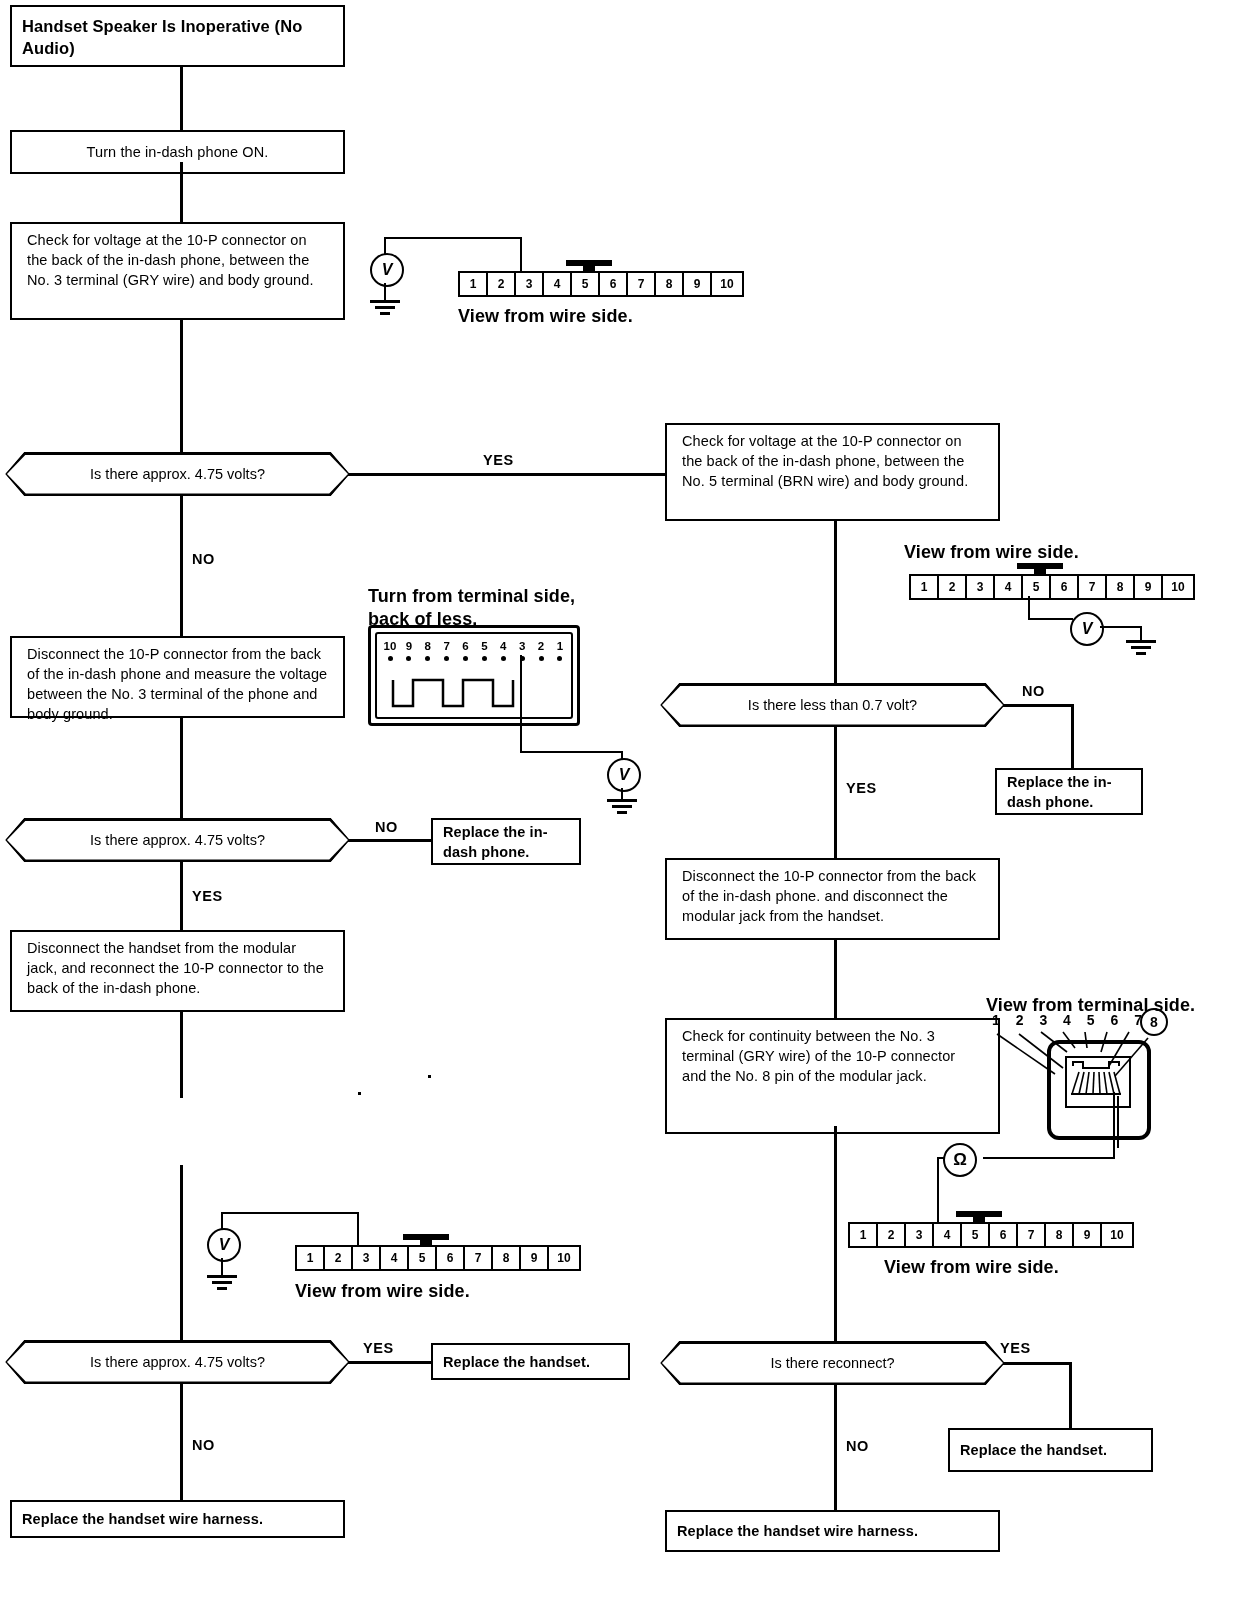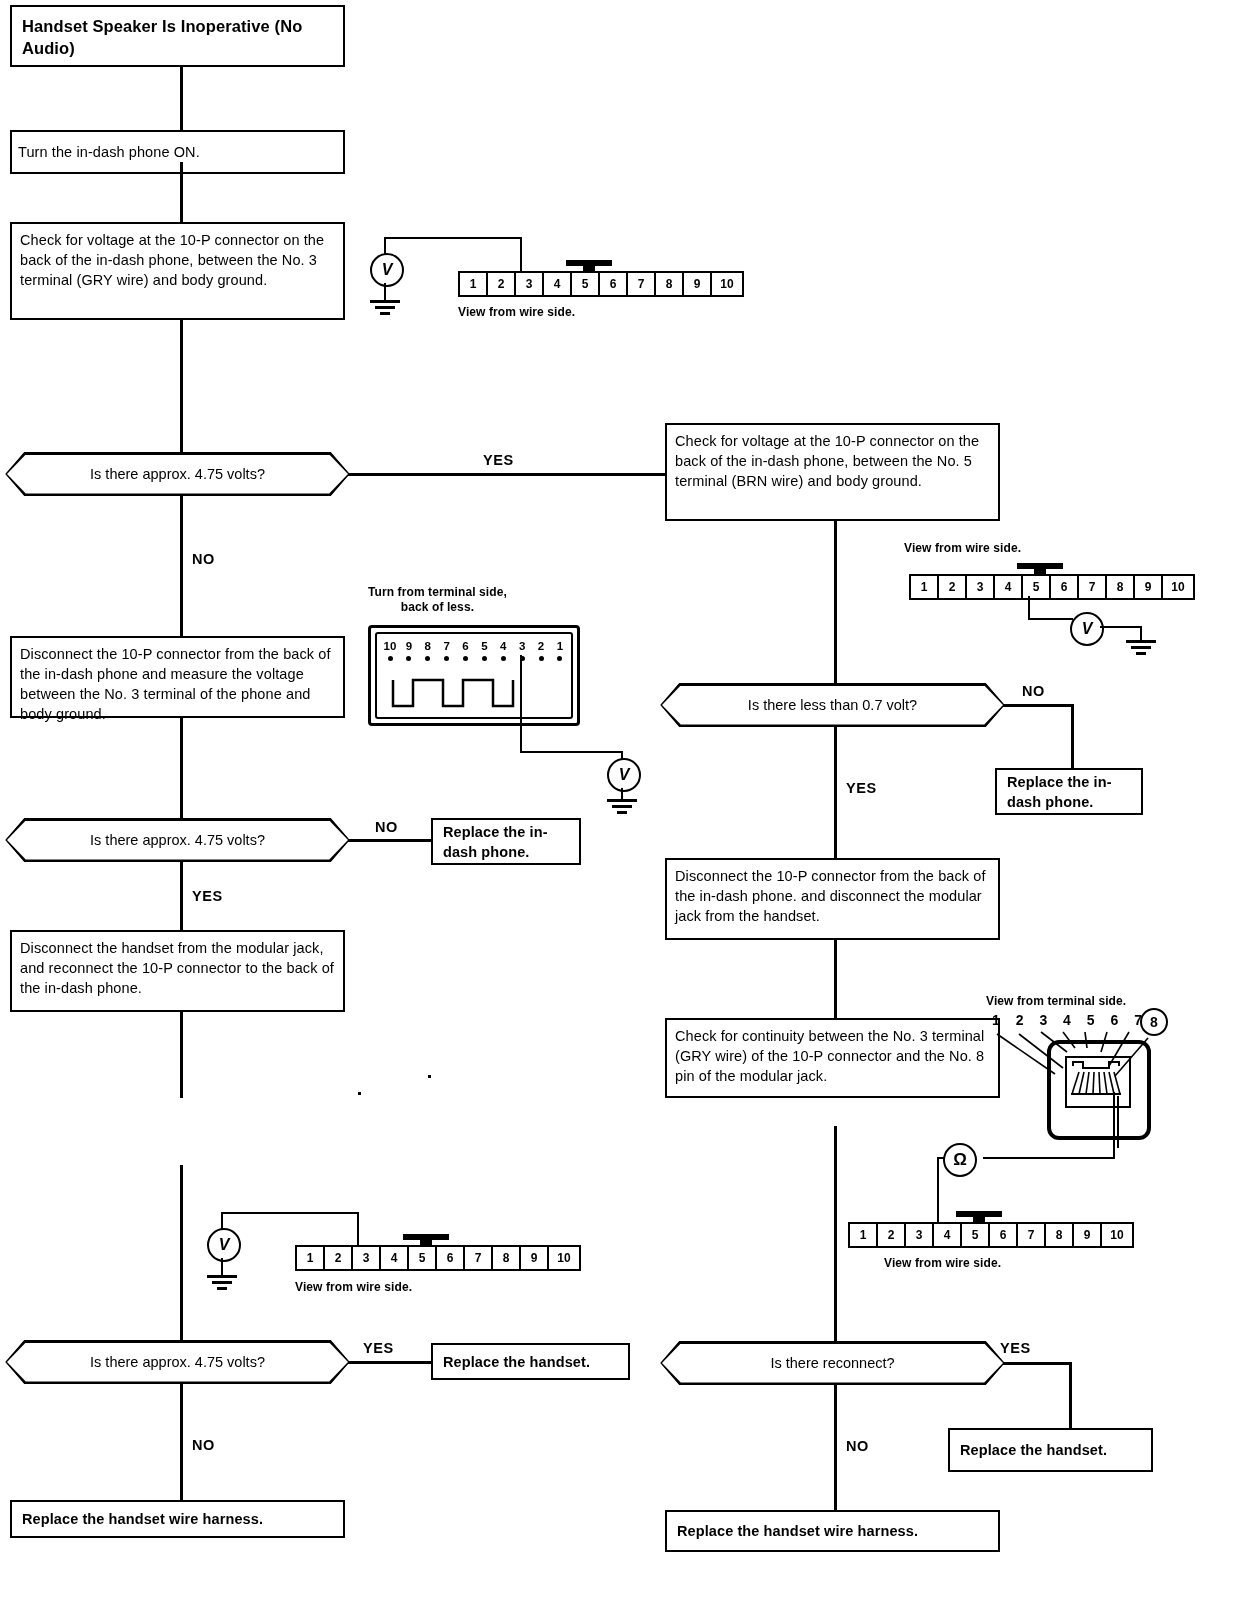--- a/index.html
+++ b/index.html
@@ -12,7 +12,7 @@
   .box{position:absolute;box-sizing:border-box;border:2.5px solid #000;
        background:#fff;font-size:14.5px;line-height:1.38;
        padding:6px 8px;letter-spacing:.1px;}
-  .box.center{display:flex;align-items:center;justify-content:flex-start;
+  .box.center{display:flex;align-items:center;justify-content:center;
               text-align:center;padding:20px 6px;}
   .box.title{font-weight:bold;font-size:16.5px;line-height:1.35;padding:8px 10px;}
   .box.term{font-weight:bold;font-size:14.5px;display:flex;align-items:center;

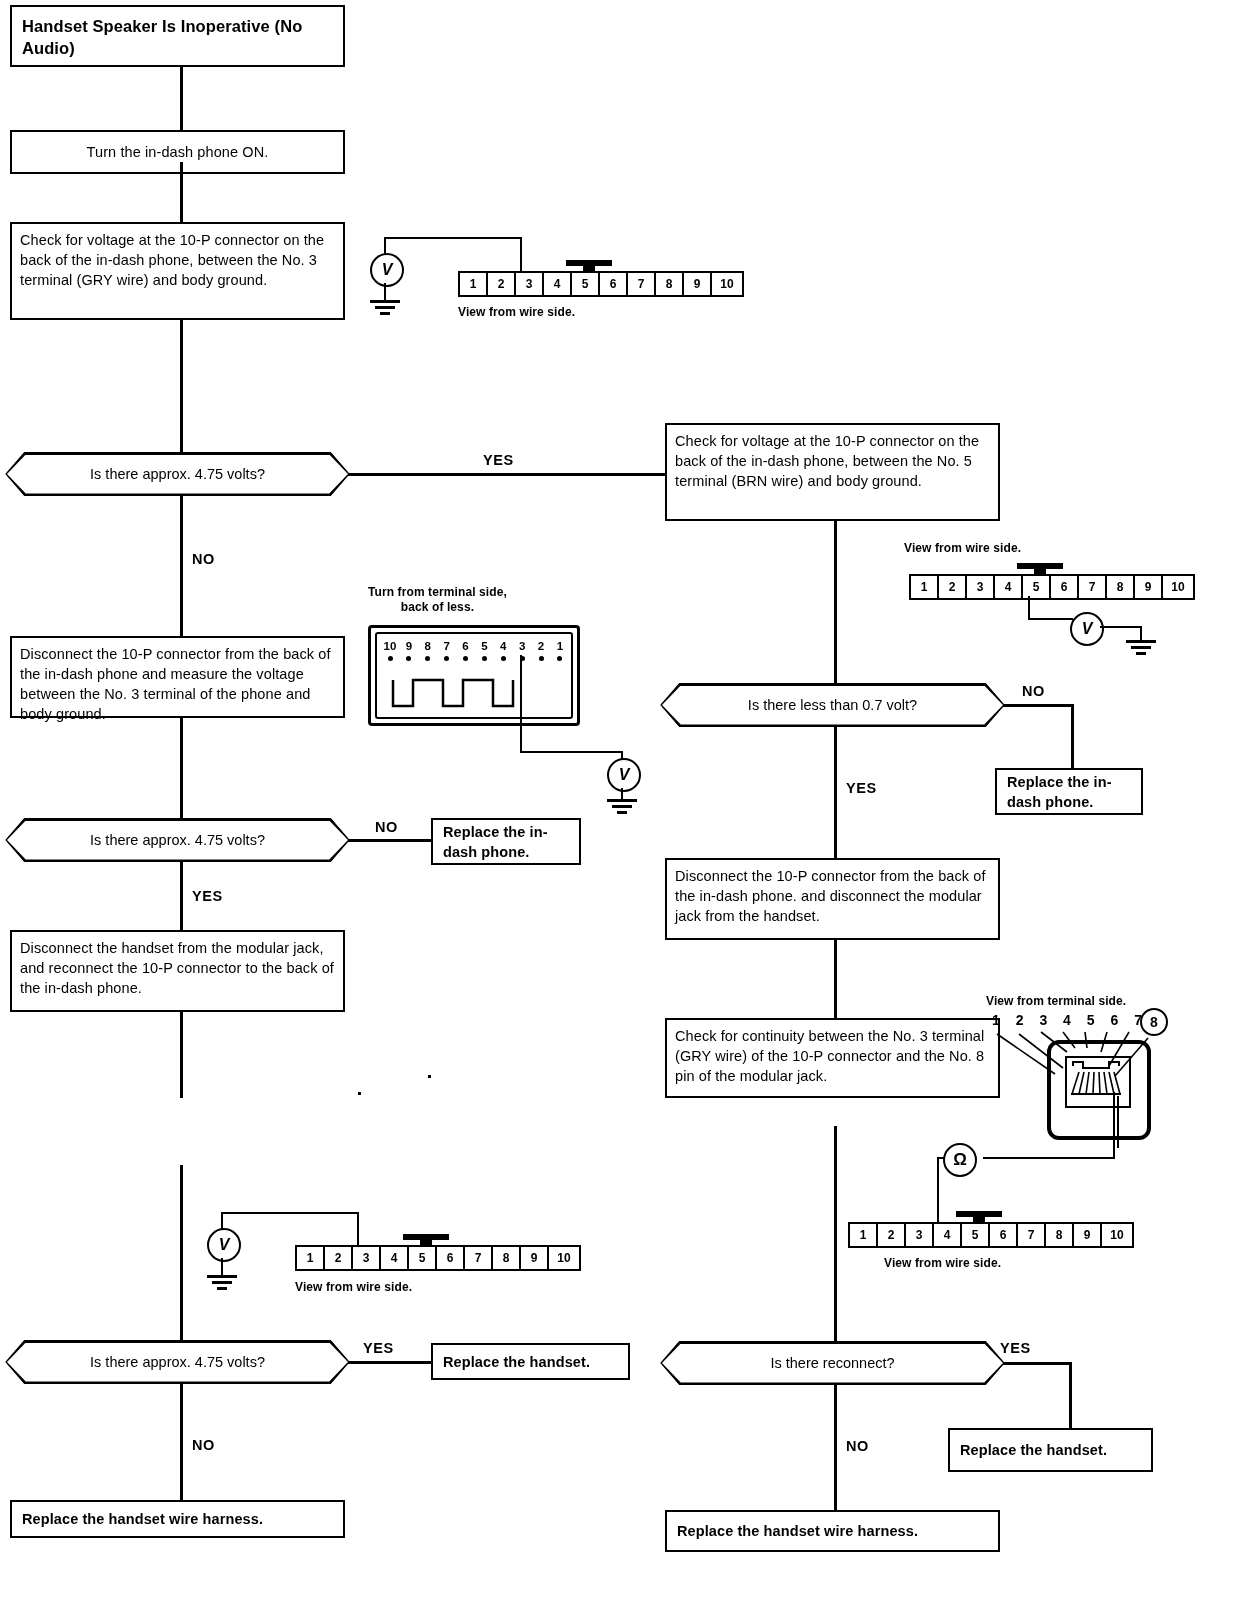--- a/index.html
+++ b/index.html
@@ -11,7 +11,7 @@
   
   .box{position:absolute;box-sizing:border-box;border:2.5px solid #000;
        background:#fff;font-size:14.5px;line-height:1.38;
-       padding:6px 8px;letter-spacing:.1px;}
+       padding:6px 15px;letter-spacing:.1px;}
   .box.center{display:flex;align-items:center;justify-content:center;
               text-align:center;padding:20px 6px;}
   .box.title{font-weight:bold;font-size:16.5px;line-height:1.35;padding:8px 10px;}

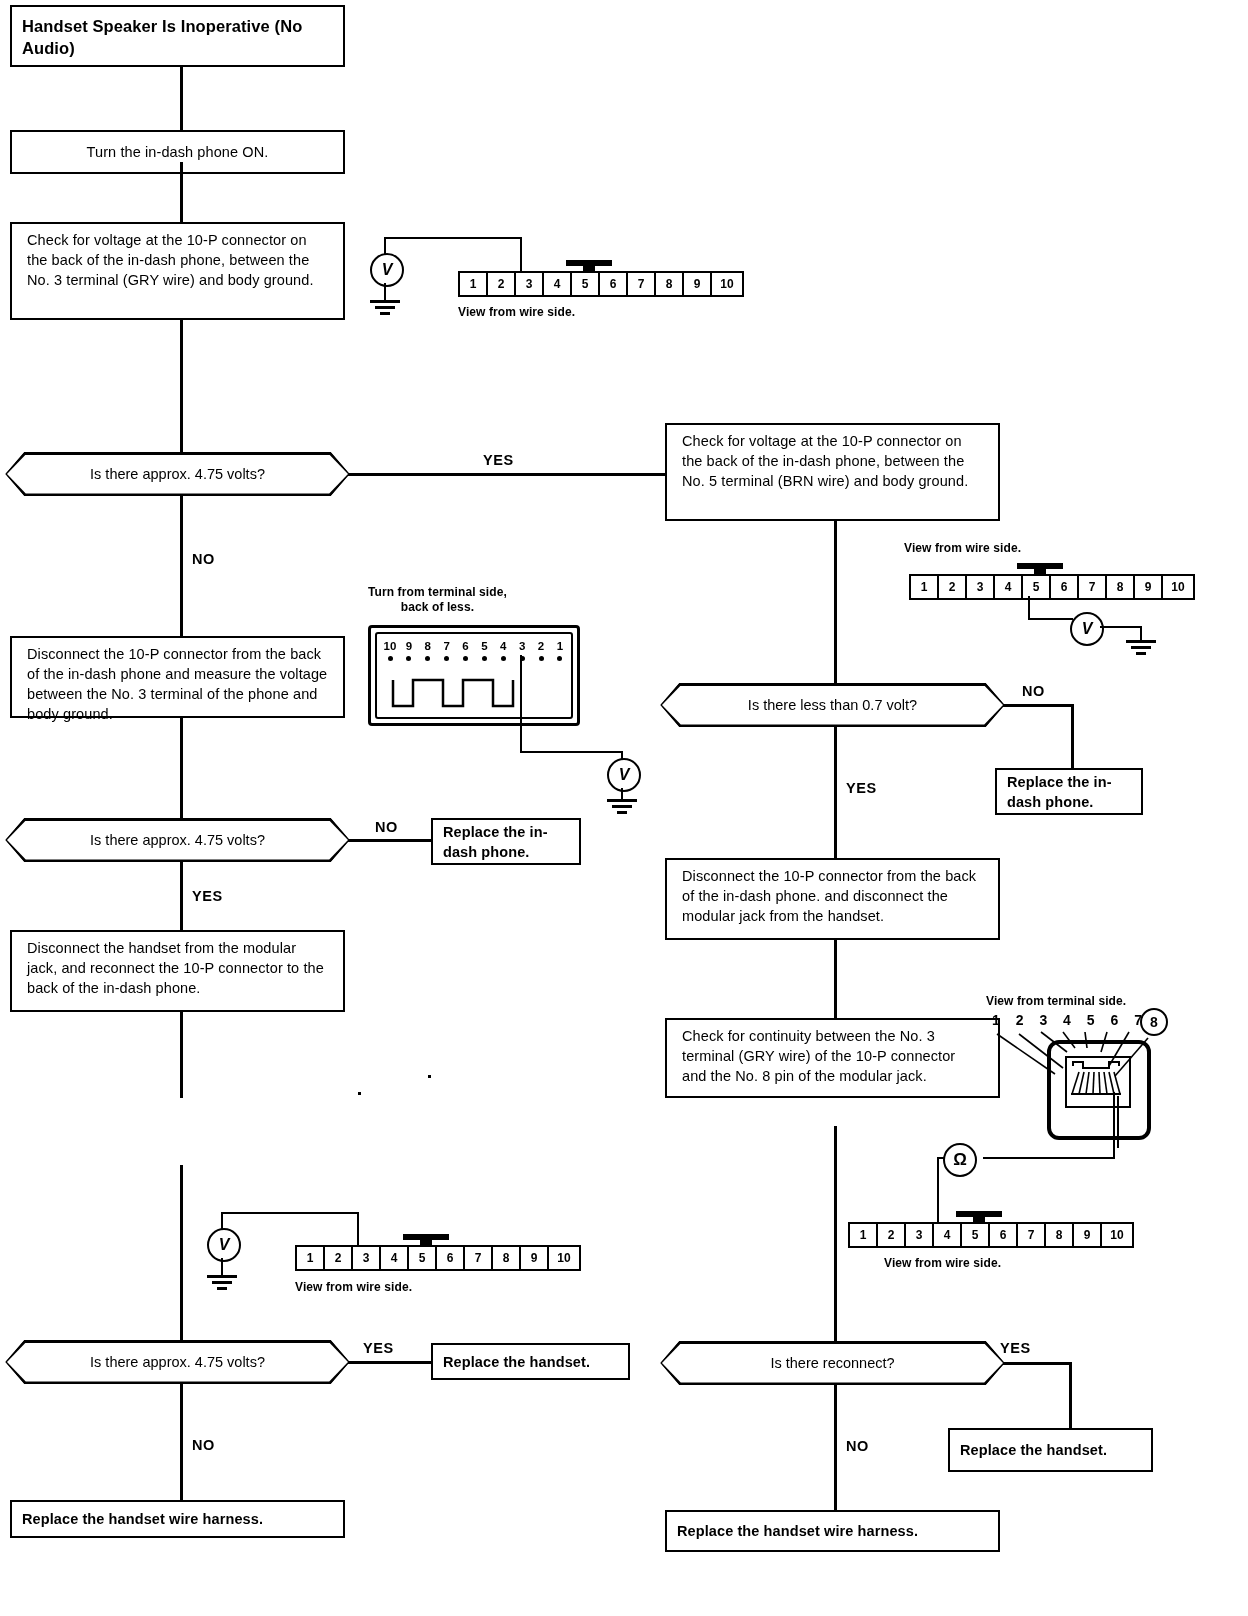--- a/index.html
+++ b/index.html
@@ -42,8 +42,8 @@
   .blabel{position:absolute;font-weight:bold;font-size:14.5px;letter-spacing:.6px;}
 
   
-  .cap{position:absolute;font-weight:bold;font-size:12px;line-height:1.25;
-       letter-spacing:.1px;text-align:center;}
+  .cap{position:absolute;font-weight:bold;font-size:18px;line-height:1.25;
+       letter-spacing:.1px;}
 
   
   .conn{position:absolute;display:flex;border:2.5px solid #000;background:#fff;height:22px;}

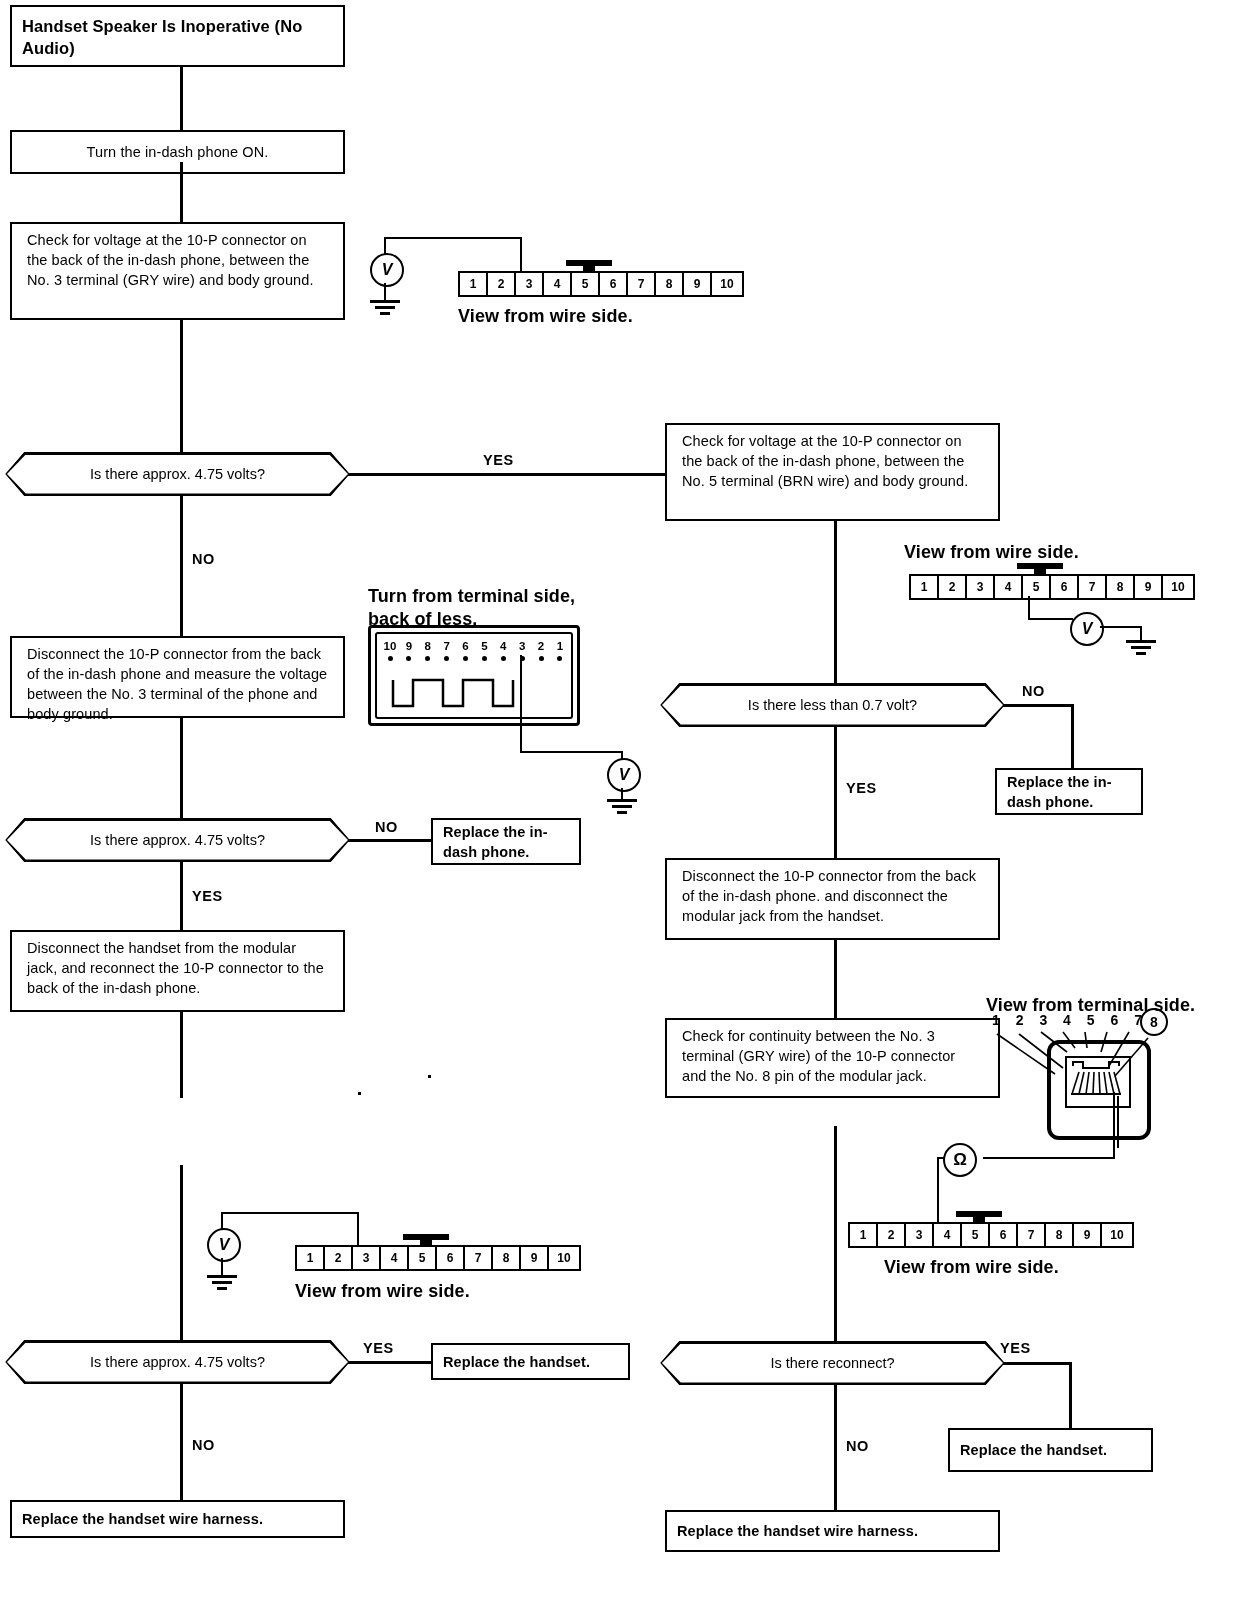--- a/index.html
+++ b/index.html
@@ -340,7 +340,7 @@
   </div>
   <div class="vl" style="left:834px;top:940px;height:78px;"></div>
 
-  <div class="box" style="left:665px;top:1018px;width:335px;height:80px;">
+  <div class="box" style="left:665px;top:1018px;width:335px;height:116px;">
     <span>Check for continuity between the No. 3 terminal (GRY wire) of the 10-P connector and  the No. 8 pin of the modular jack.</span>
   </div>
   <div class="vl" style="left:834px;top:1126px;height:215px;"></div>

